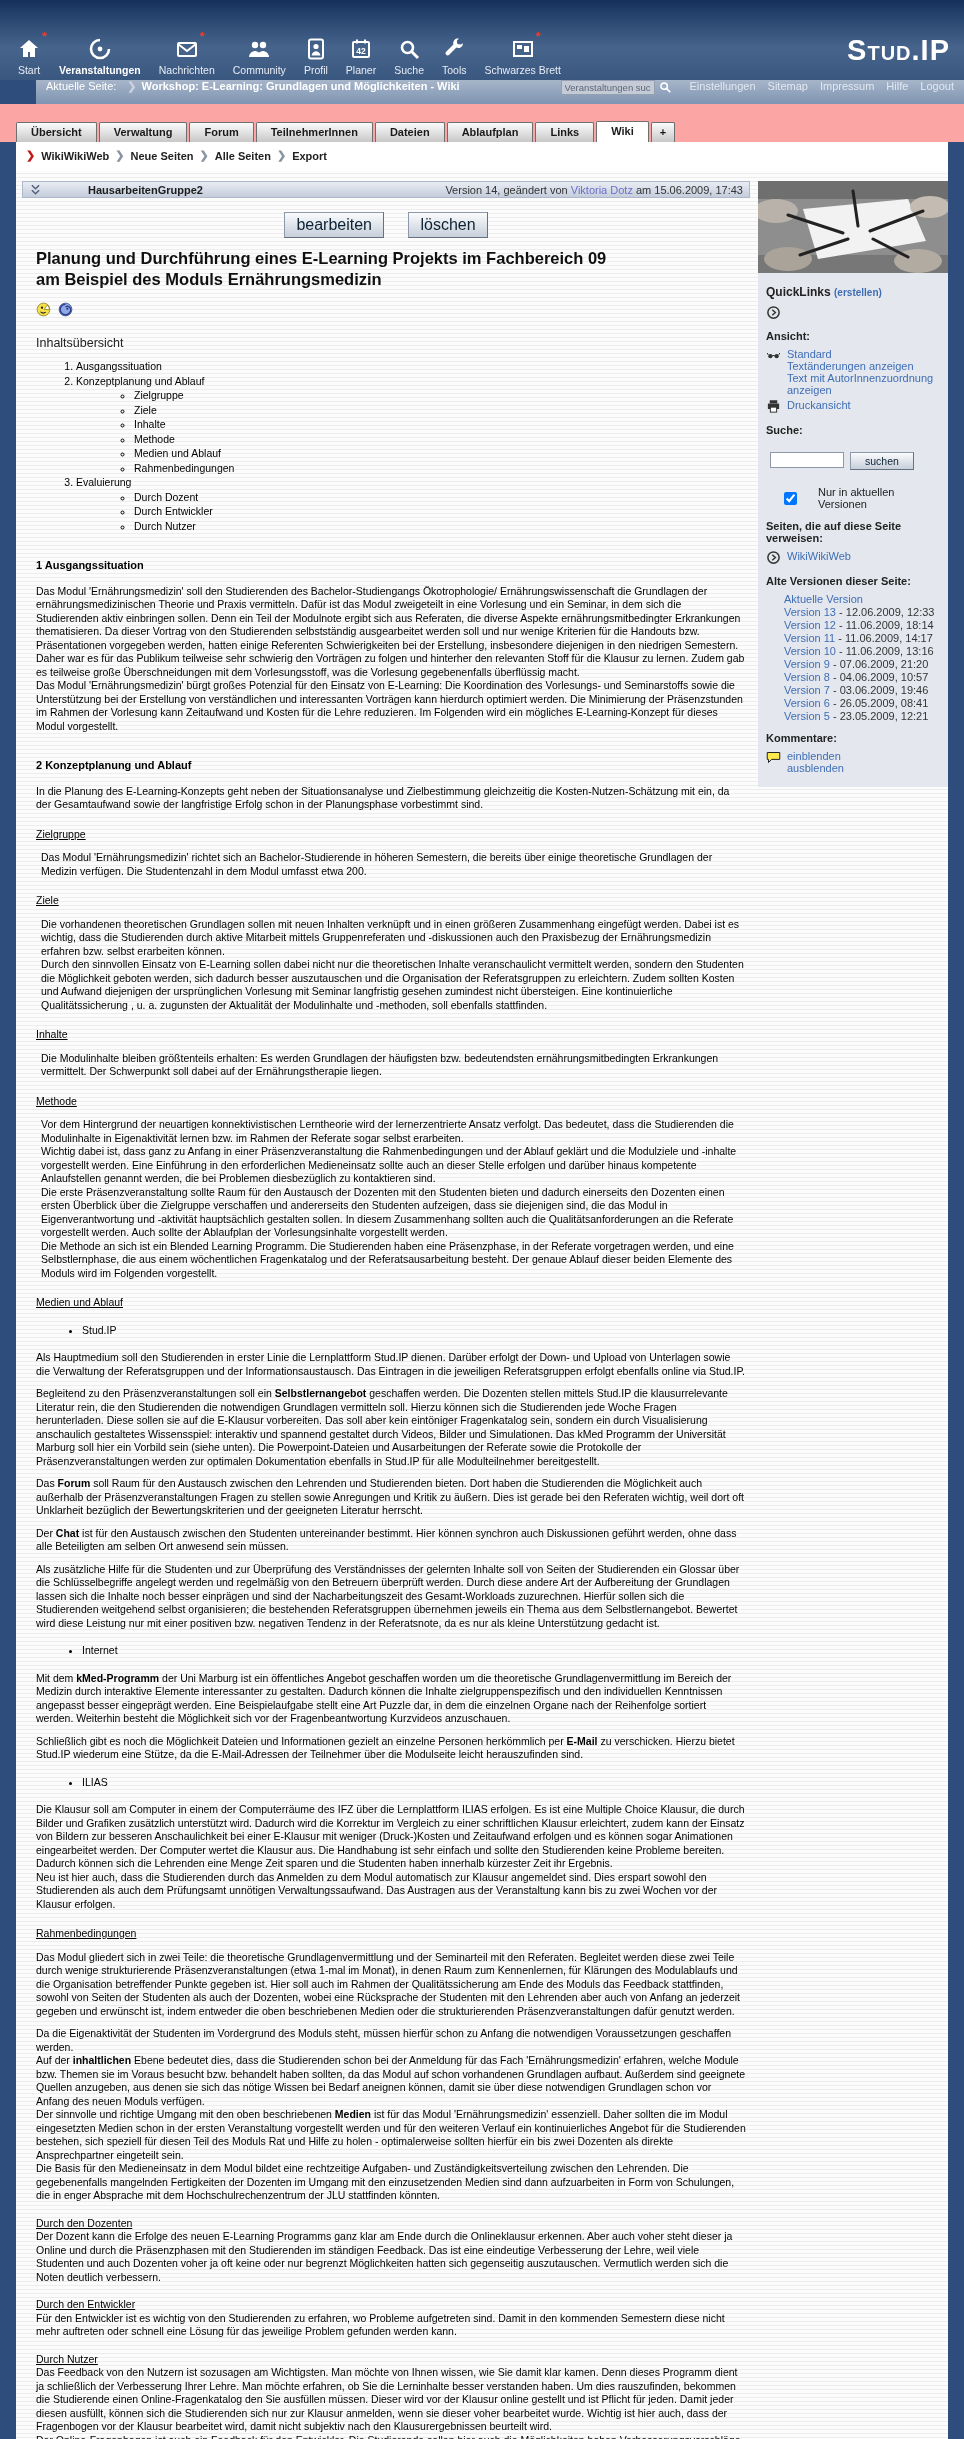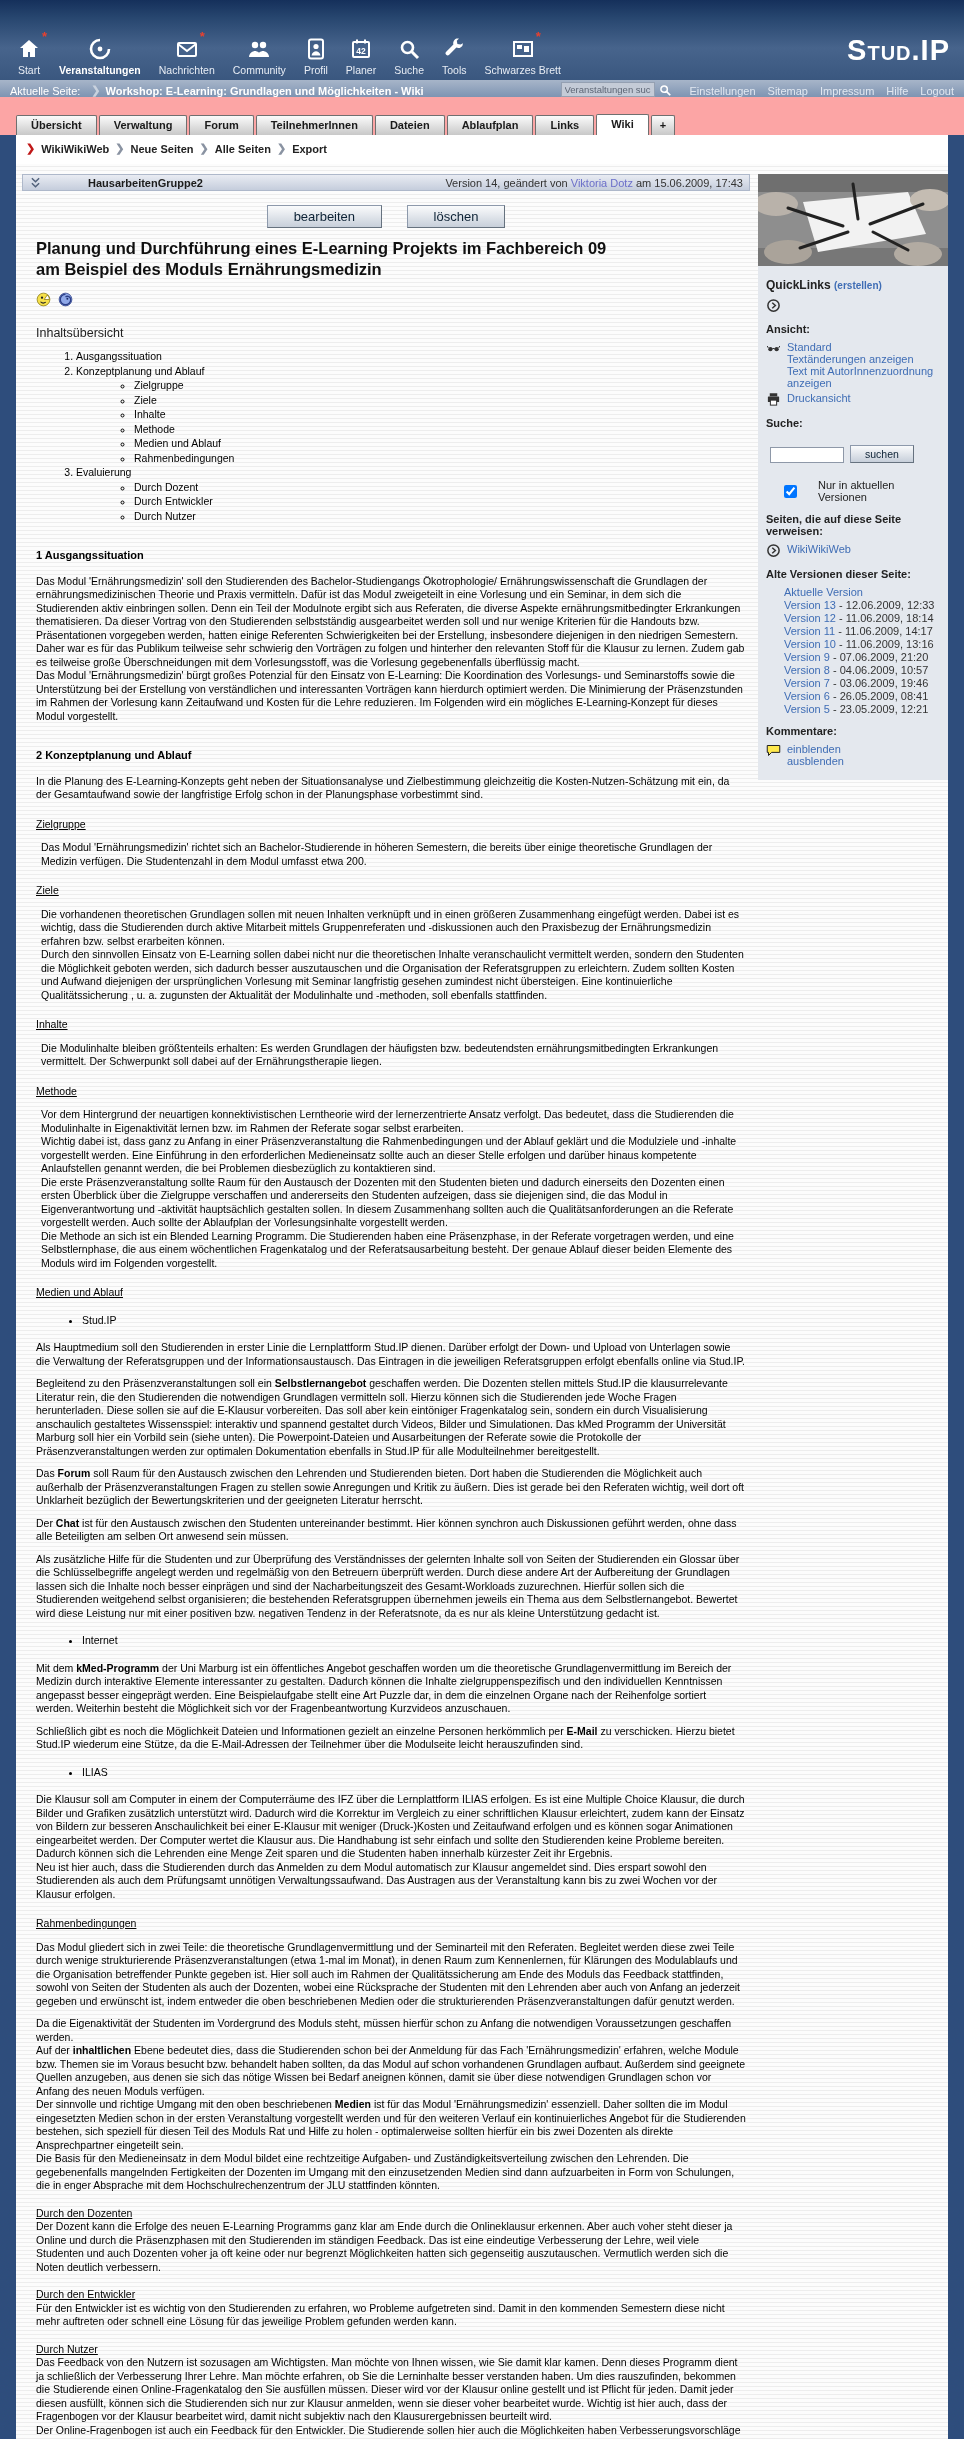--- a/index.html
+++ b/index.html
@@ -18,7 +18,7 @@
   .logo { position:absolute; right:14px; top:34px; color:#fff; font-size:29px; font-weight:bold; letter-spacing:1px; font-variant:small-caps; }
 
   
-  .infobar { height:17px; background:linear-gradient(180deg,#a7b5c9,#7e94b2); display:flex; align-items:flex-end; font-size:11px; color:#fff; padding:0 10px; }
+  .infobar { height:24px; background:linear-gradient(180deg,#a7b5c9,#7e94b2); display:flex; align-items:flex-start; font-size:11px; color:#fff; padding:0 10px;margin-left:36px; }
   .infobar .cur { margin-right:6px; }
   .crumb-arrow { color:#c9d2de; margin:0 5px; font-weight:bold; }
   .infobar .wtitle { font-weight:bold; }

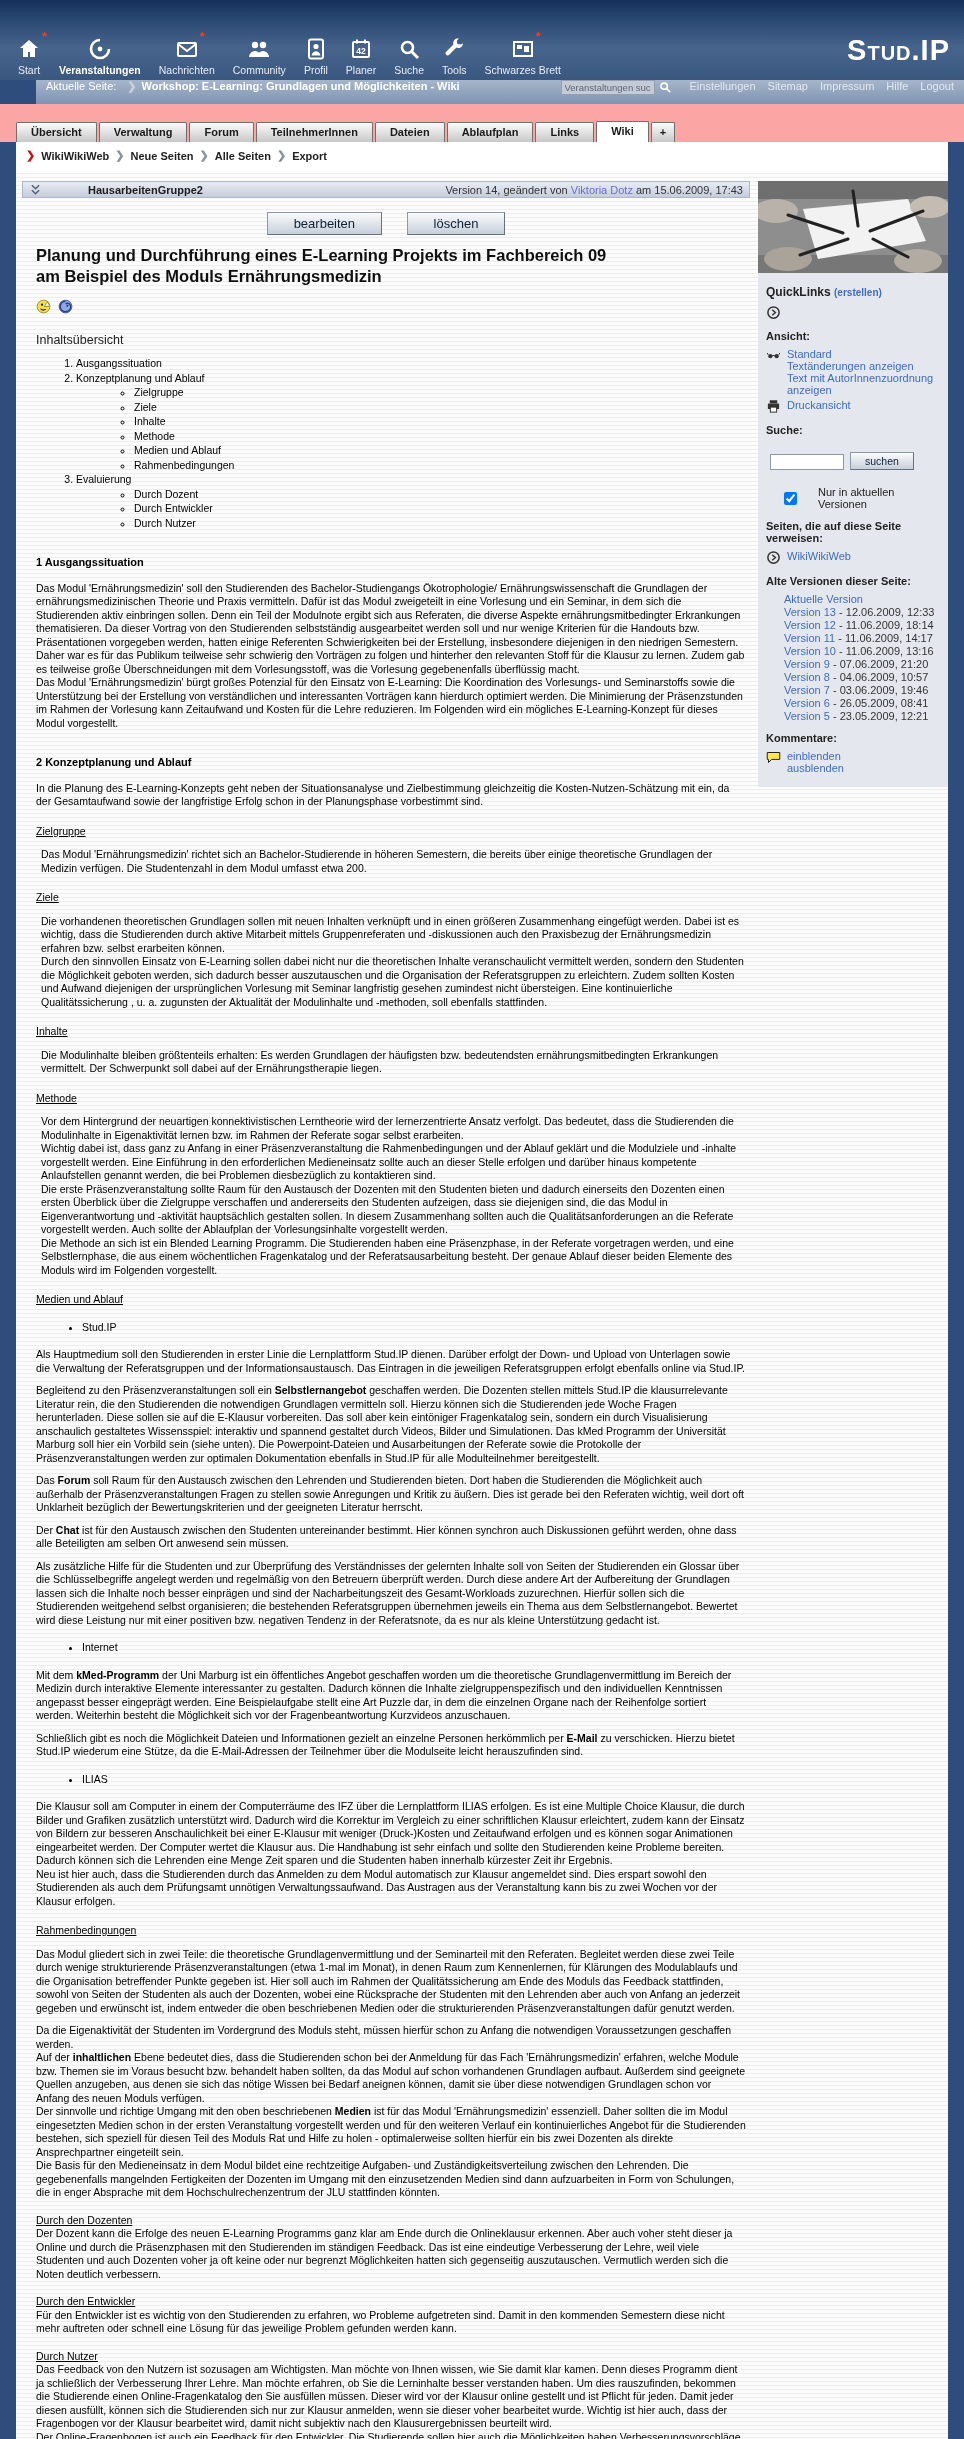--- a/index.html
+++ b/index.html
@@ -55,7 +55,7 @@
   .vlink { color:#6b6fc9; cursor:pointer; }
 
   .btnrow { text-align:center; margin:14px 0 10px; }
-  .btn { display:inline-block; font-size:13px; color:#0d2235; padding:3px 26px; margin:0 10px; background:linear-gradient(180deg,#fafbfc,#c7cfda); border:1px solid #8d99ab; border-right-color:#66727f; border-bottom-color:#66727f; cursor:pointer; }
+  .btn { display:inline-block; font-size:16px; color:#0d2235; padding:3px 11px; margin:0 10px; background:linear-gradient(180deg,#fafbfc,#c7cfda); border:1px solid #8d99ab; border-right-color:#66727f; border-bottom-color:#66727f; cursor:pointer; }
 
   
   .article { font-size:10.5px; color:#000; line-height:13.5px; padding:0 4px 0 14px; }

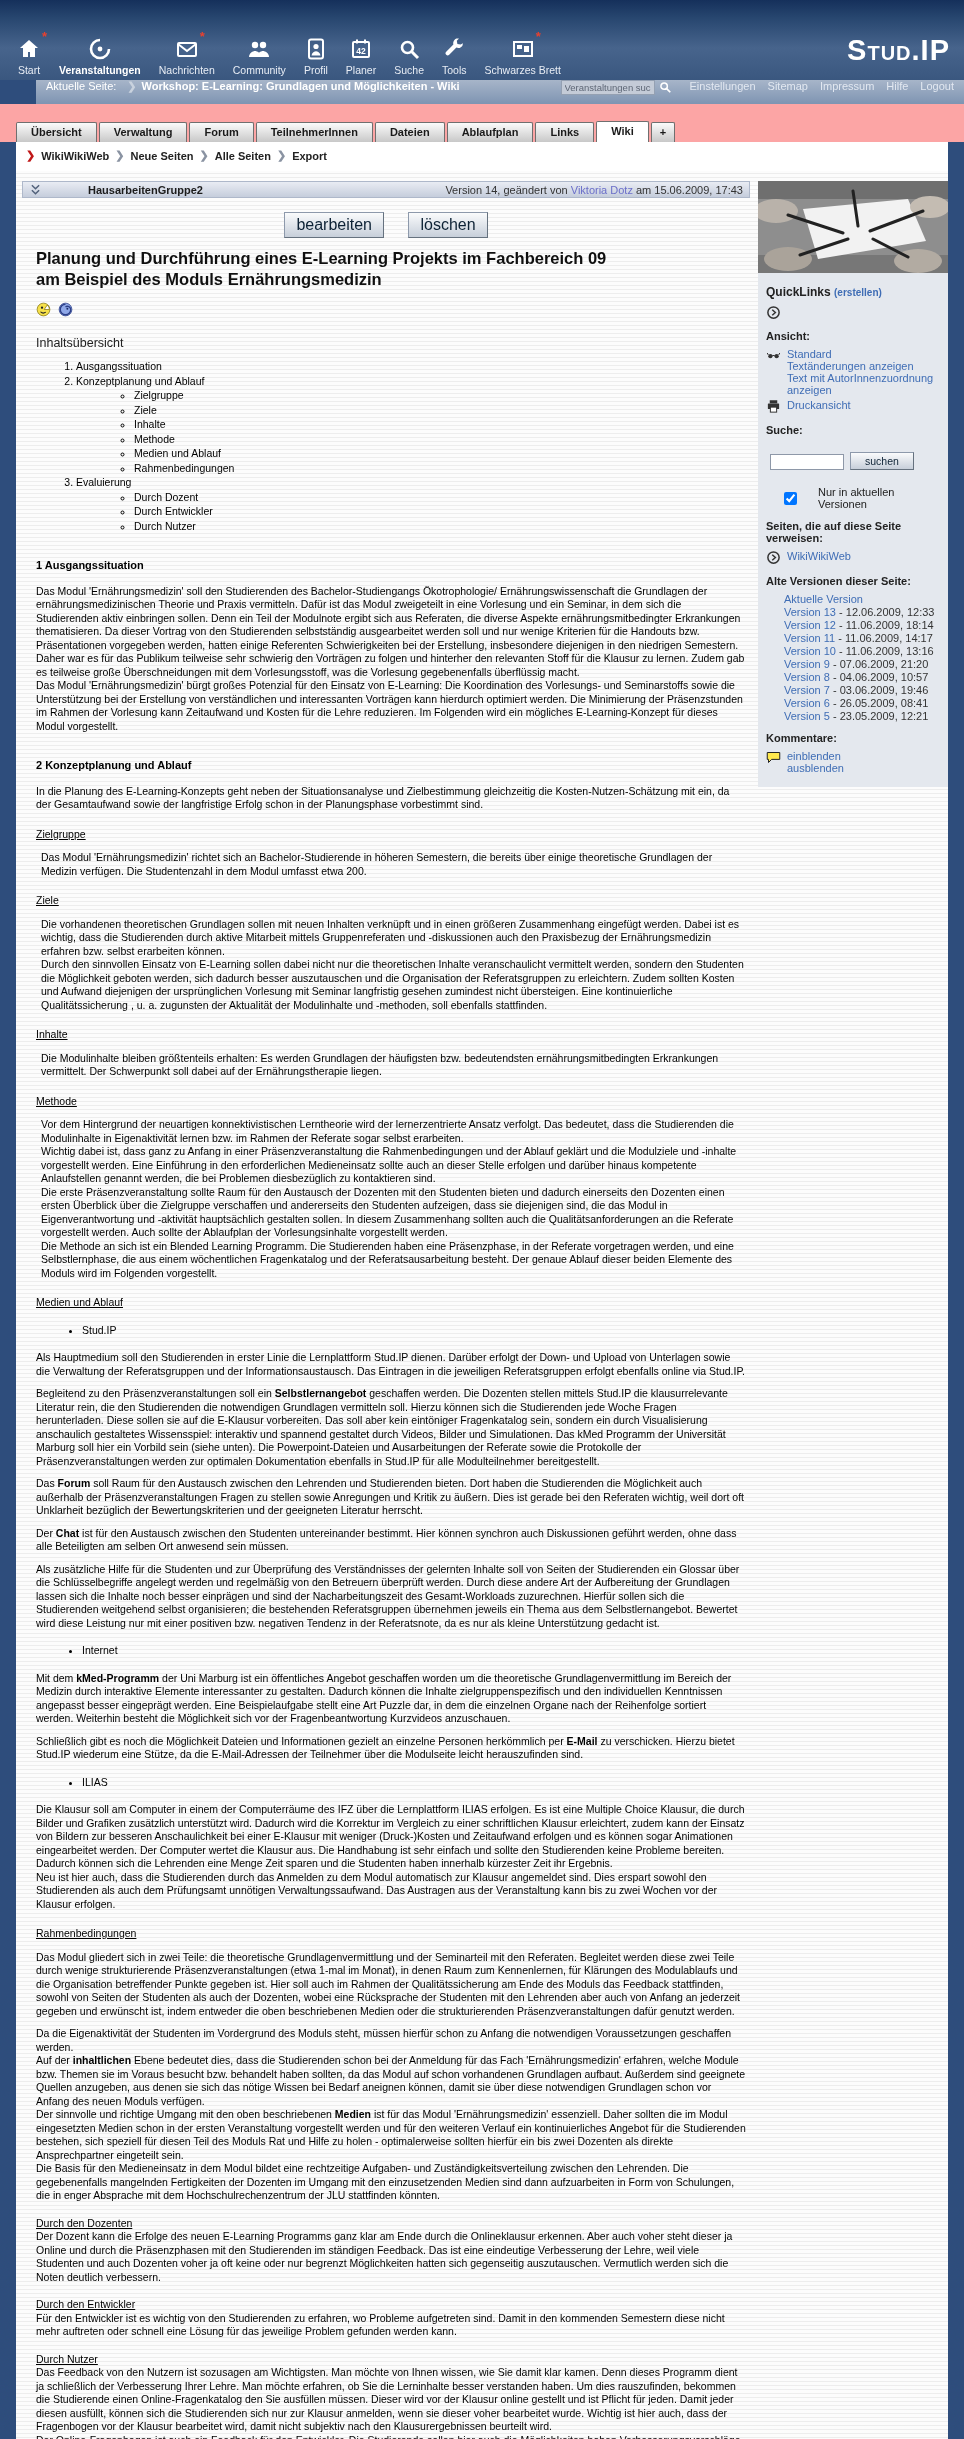--- a/index.html
+++ b/index.html
@@ -85,7 +85,7 @@
   .icon-row { display:flex; margin:3px 0; }
   .icon-row .sic { width:15px; height:15px; flex:0 0 15px; margin-right:6px; margin-top:0px; }
   .icon-row .sic svg { width:15px; height:15px; display:block; }
-  .searchrow { display:flex; align-items:flex-end; margin:16px 0; }
+  .searchrow { display:flex; align-items:flex-start; margin:16px 0; }
   .searchrow input { width:74px; height:16px; border:1px solid #8e98a8; background:#fff; margin-right:6px; font-size:10px; }
   .side-btn { font-size:10.5px; color:#0d2235; padding:2px 14px; background:linear-gradient(180deg,#fafbfc,#c7cfda); border:1px solid #8d99ab; border-right-color:#66727f; border-bottom-color:#66727f; cursor:pointer; }
   .chkrow { display:flex; align-items:center; margin:4px 0 4px 18px;gap:16px; }

